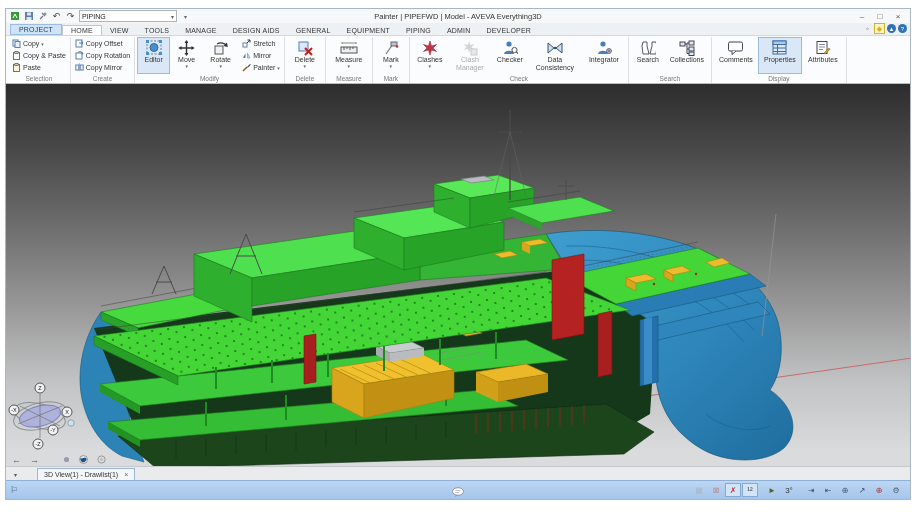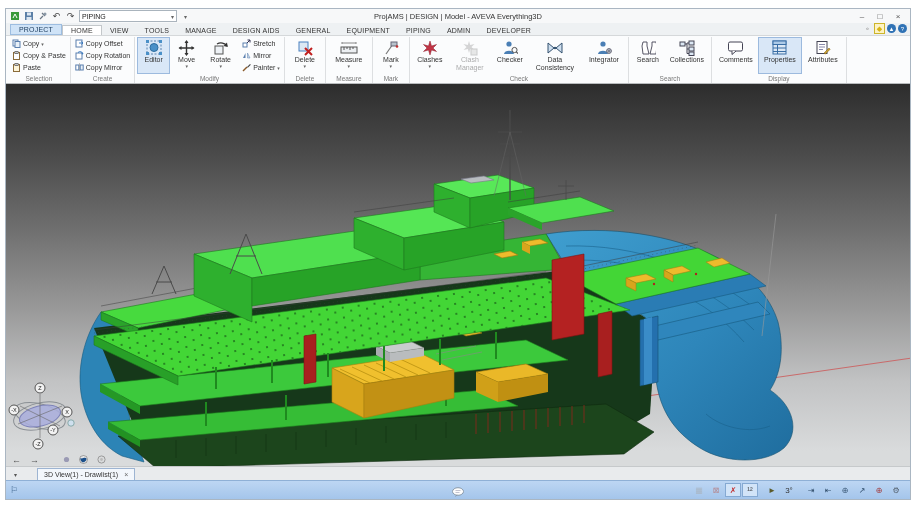--- a/index.html
+++ b/index.html
@@ -99,7 +99,7 @@
       </span>
       <span class="qi" style="font-size:6px;color:#666">▾</span>
     </div>
-    <div class="title-text">ProjAMS | DESIGN | Model - AVEVA Everything3D</div>
+    <div class="title-text">Painter | PIPEFWD | Model - AVEVA Everything3D</div>
     <div class="wctl">
       <span>–</span>
       <span>□</span>

